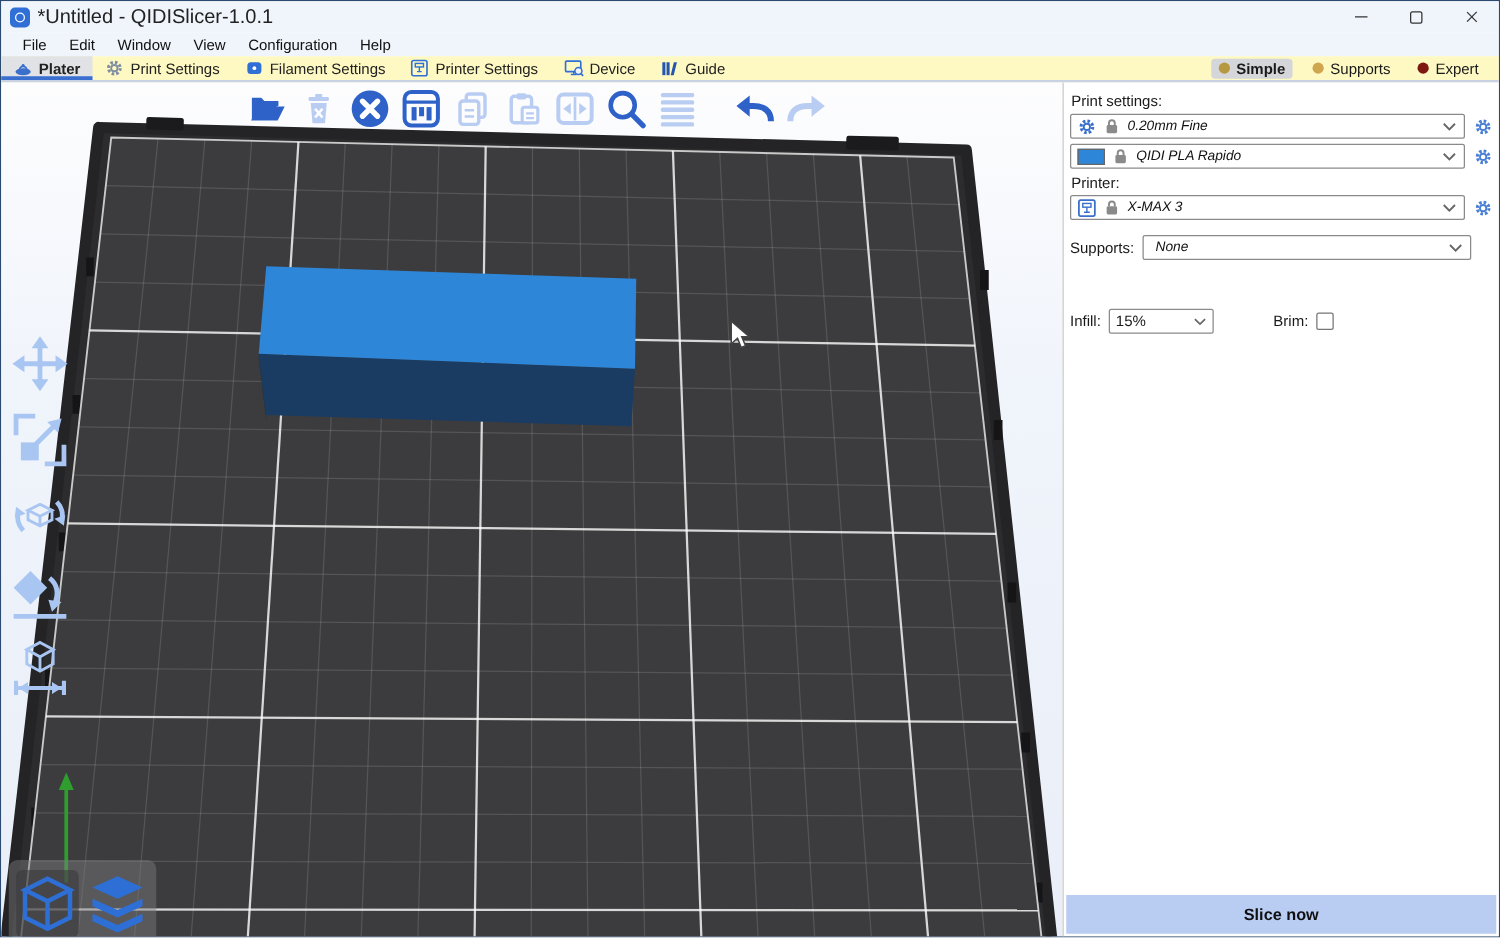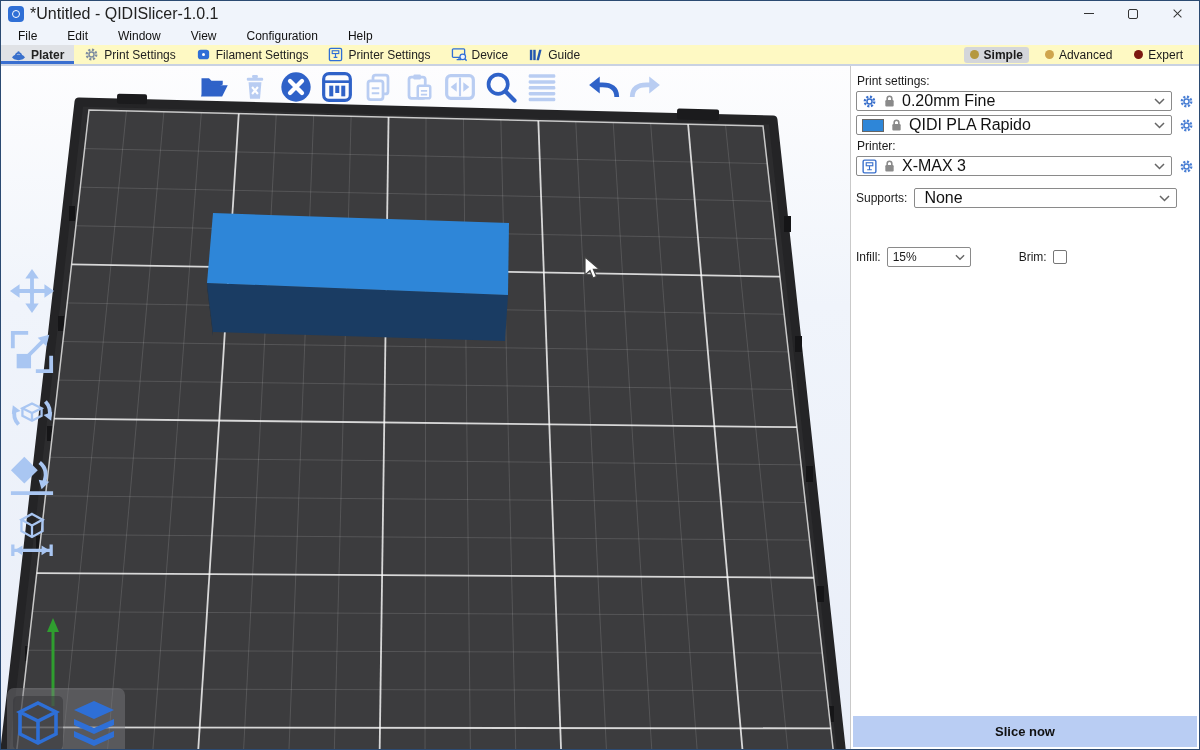--- a/index.html
+++ b/index.html
@@ -27,7 +27,7 @@
 
   
   .menubar { position:absolute; top:26px; left:1px; right:1px; height:19px;
-             background:#f0f4fb; display:flex; align-items:center; padding-left:8px; gap:12px; }
+             background:#f0f4fb; display:flex; align-items:center; padding-left:8px; gap:0; }
   .menu-item { padding:2px 9px; font-size:12px; color:#111; }
 
   

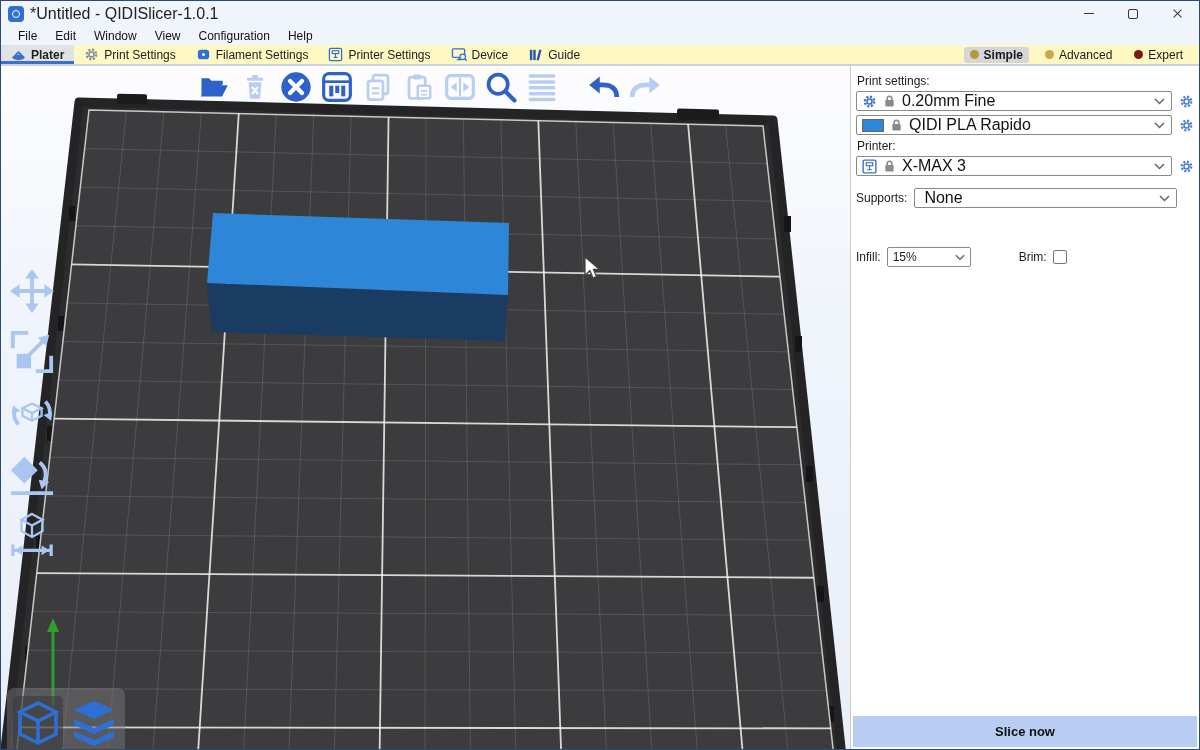--- a/index.html
+++ b/index.html
@@ -171,7 +171,7 @@
       </div>
       <div class="mode">
         <span class="dot" style="background:#cfa54e"></span>
-        <span>Advanced</span>
+        <span>Supports</span>
       </div>
       <div class="mode">
         <span class="dot" style="background:#7c1810"></span>

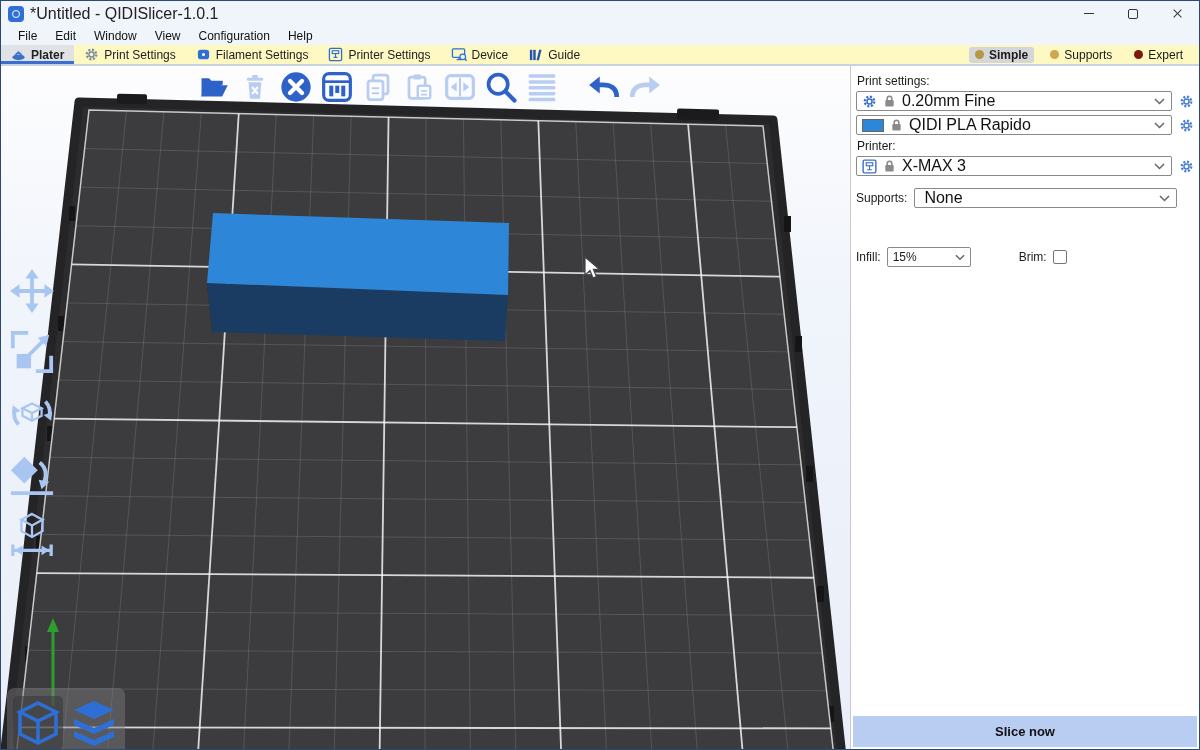--- a/index.html
+++ b/index.html
@@ -74,7 +74,7 @@
   .combo-row { display:flex; align-items:center; gap:5px; margin-bottom:4px; }
   .combo { flex:1; height:20px; border:1px solid #8a8a8a; border-radius:2px; background:#fff;
            display:flex; align-items:center; gap:6px; padding:0 6px 0 5px; }
-  .combo .val { flex:1; font-size:16px; color:#111; white-space:nowrap; overflow:hidden; }
+  .combo .val { flex:1; font-size:11px; color:#111; white-space:nowrap; overflow:hidden;font-style:italic; }
   .chev { flex:0 0 auto; }
   .gear-side { width:18px; display:flex; justify-content:center; }
   .swatch { width:22px; height:13px; background:#2e86d8; border:1px solid #666; }

